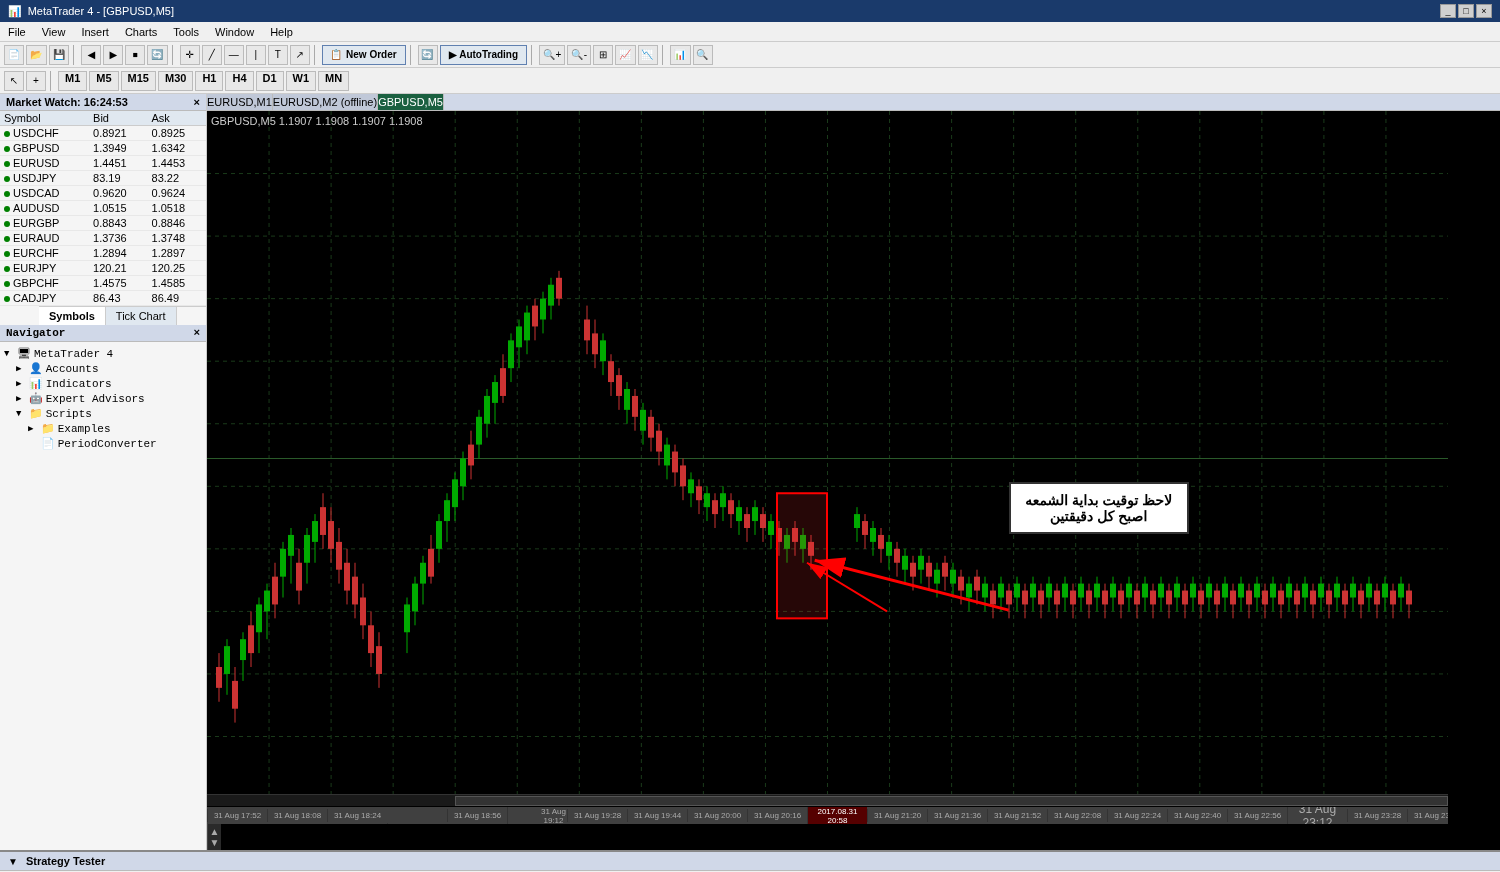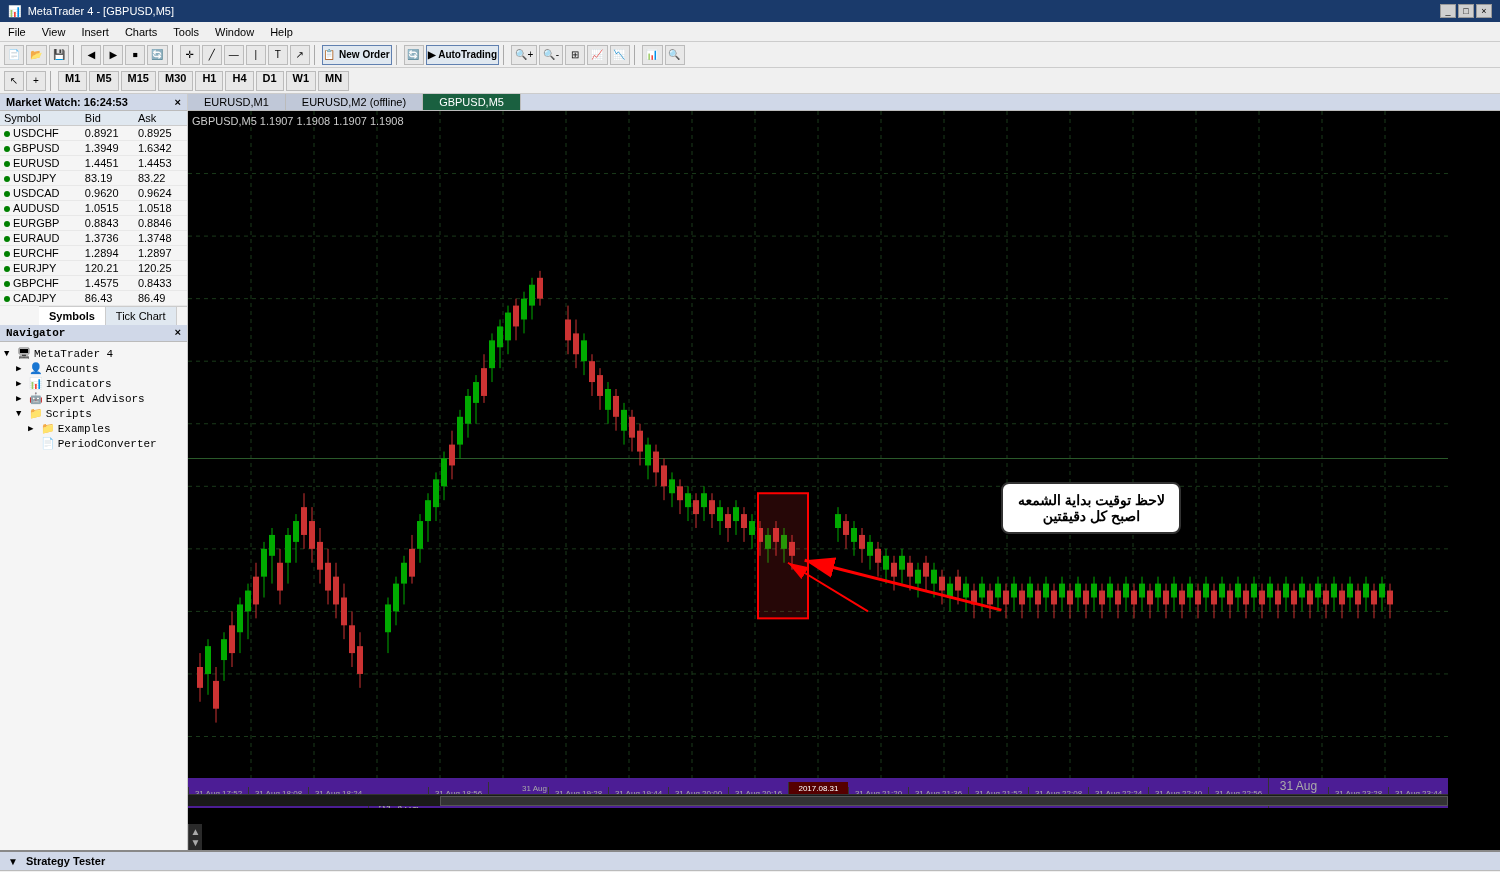--- a/index.html
+++ b/index.html
@@ -19,7 +19,7 @@
     #toolbar1, #toolbar2 { height: 26px; background: #f0f0f0; display: flex; align-items: center; gap: 2px; padding: 2px 4px; border-bottom: 1px solid #ccc; }
     .tb-btn { height: 20px; min-width: 20px; background: #e8e8e8; border: 1px solid #bbb; display: flex; align-items: center; justify-content: center; cursor: pointer; font-size: 10px; padding: 0 3px; }
     .tb-separator { width: 4px; height: 20px; border-left: 1px solid #aaa; margin: 0 2px; }
-    .tb-btn-special { background: #e0e8f0; border: 1px solid #6080b0; font-size: 10px; font-weight: bold; padding: 2px 1px; cursor: pointer; text-align: center; }
+    .tb-btn-special { background: #e0e8f0; border: 1px solid #6080b0; font-size: 10px; font-weight: bold; padding: 2px 8px; cursor: pointer; text-align: center; }
 
     
     .period-btn { height: 20px; padding: 0 6px; background: #e8e8e8; border: 1px solid #bbb; cursor: pointer; font-size: 11px; font-weight: bold; }

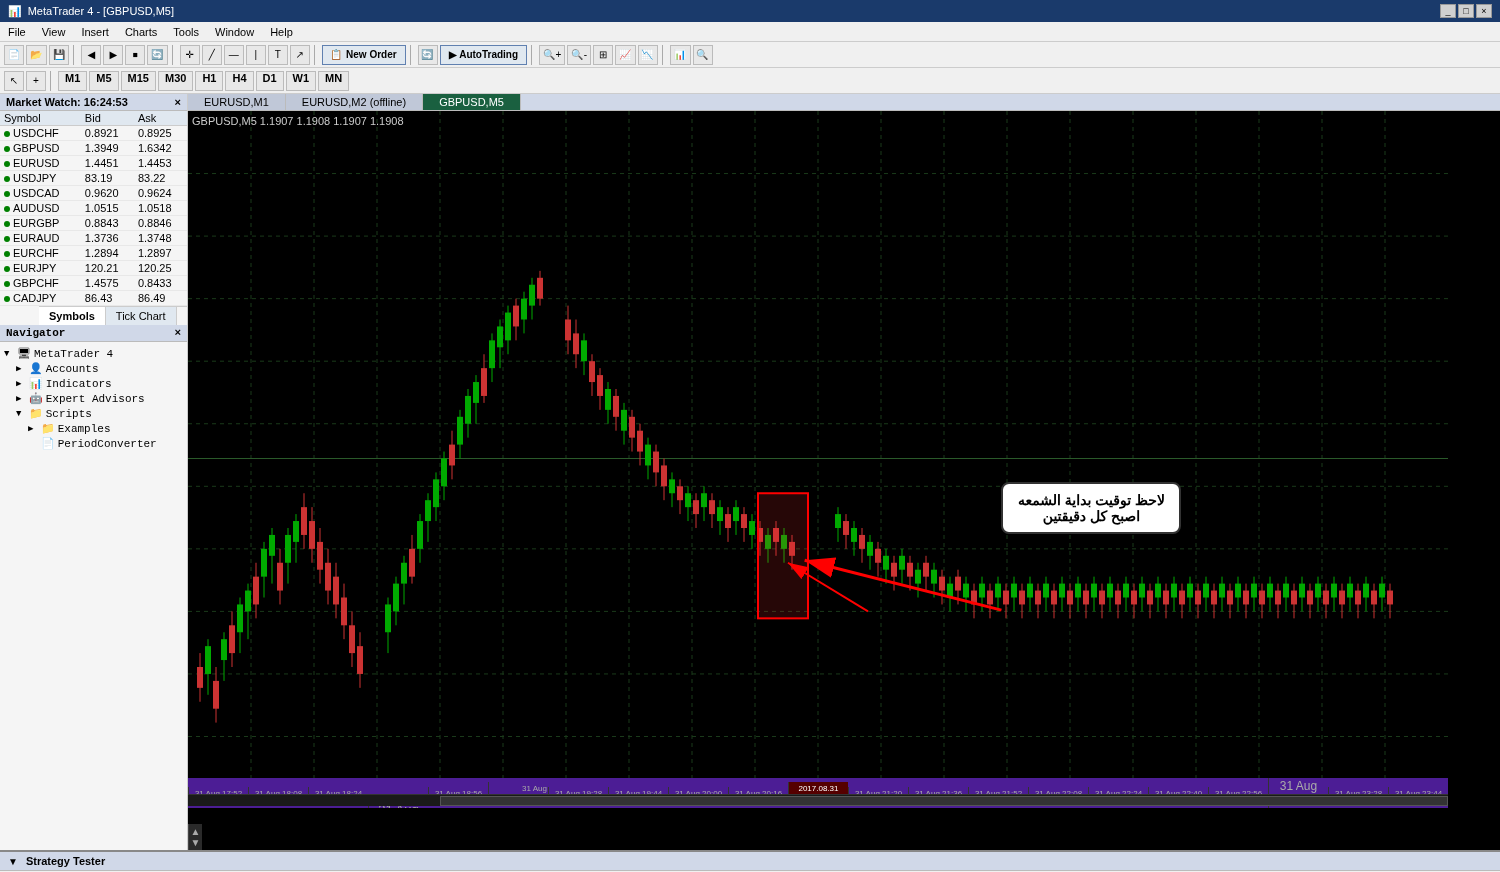--- a/index.html
+++ b/index.html
@@ -28,7 +28,7 @@
     #main { display: flex; height: calc(872px - 22px - 20px - 26px - 26px - 22px); }
 
     
-    #left-panel { width: 188px; background: #f5f5f5; border-right: 1px solid #ccc; display: flex; flex-direction: column; }
+    #left-panel { width: 207px; background: #f5f5f5; border-right: 1px solid #ccc; display: flex; flex-direction: column; }
 
     
     #market-watch { flex: 0 0 auto; }

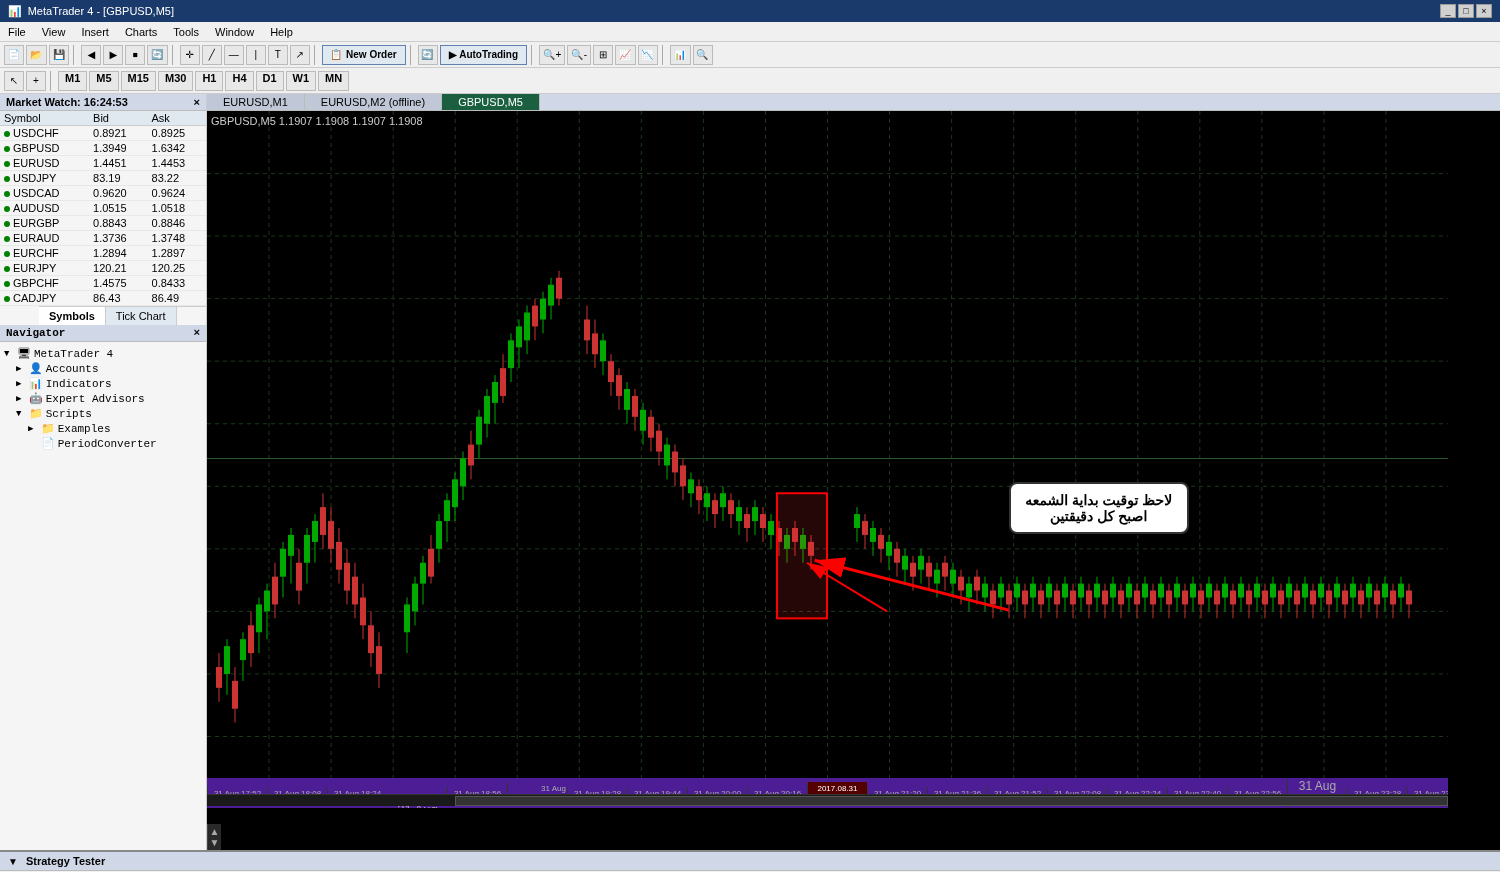--- a/index.html
+++ b/index.html
@@ -55,7 +55,7 @@
     
     #chart-area { flex: 1; display: flex; flex-direction: column; background: #000; }
     #chart-tabs { display: flex; background: #d0d8e8; border-bottom: 1px solid #bbb; }
-    .chart-tab { padding: 2px 16px; font-size: 11px; cursor: pointer; border-right: 1px solid #bbb; background: #c0c8d8; }
+    .chart-tab { padding: 2px 0; font-size: 11px; cursor: pointer; border-right: 1px solid #bbb; background: #c0c8d8; }
     .chart-tab.active { background: #1a6040; color: #fff; }
 
     #chart-canvas { flex: 1; position: relative; background: #000; overflow: hidden; }

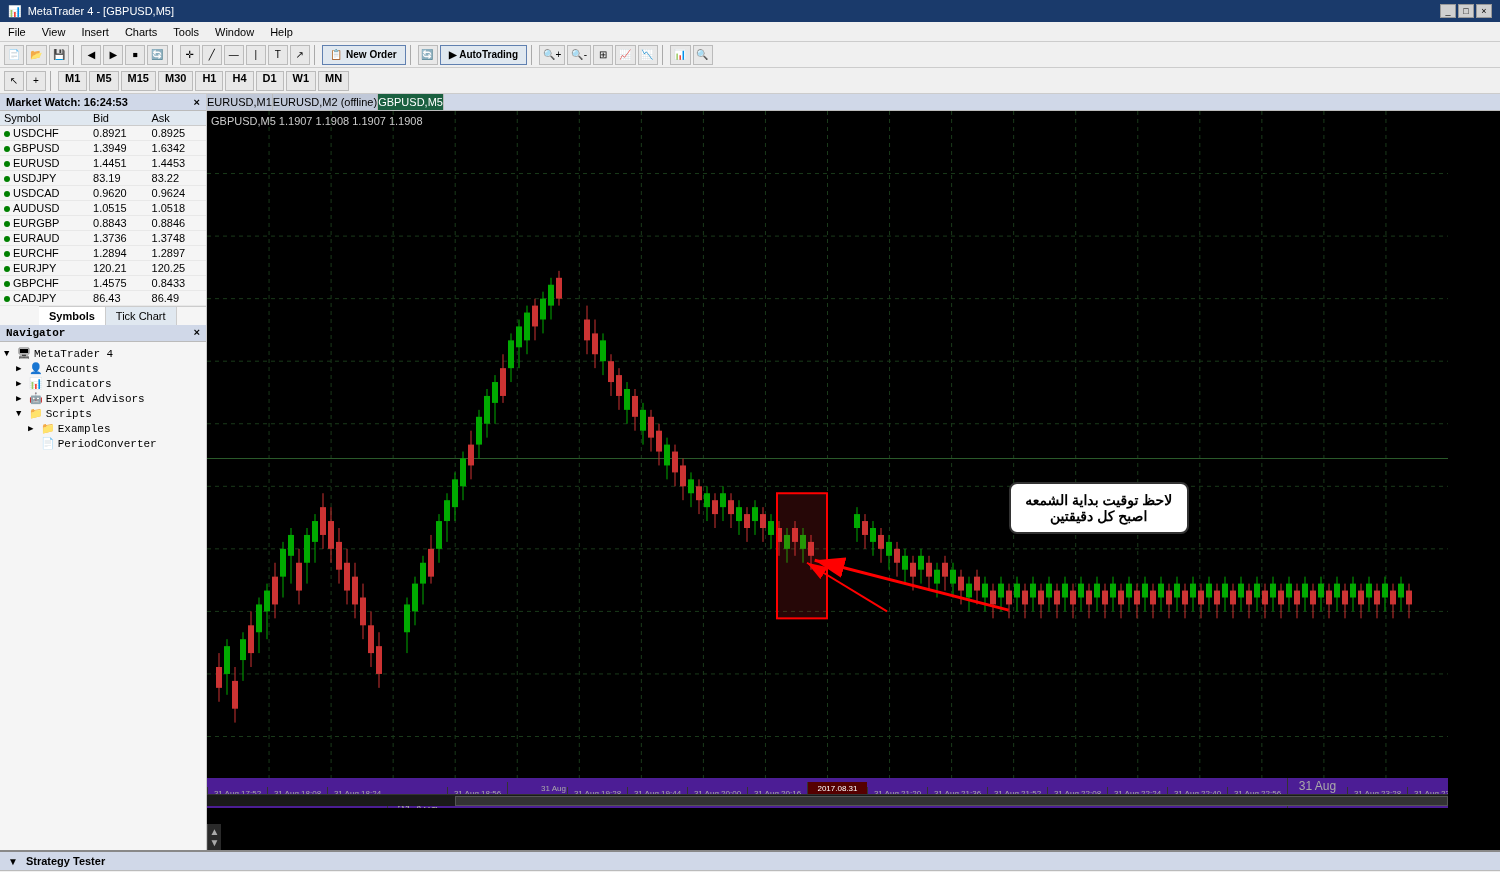--- a/index.html
+++ b/index.html
@@ -223,7 +223,7 @@
             <tr>
       <td><span class="symbol-dot"></span>GBPCHF</td>
       <td>1.4575</td>
-      <td>0.8433</td>
+      <td>1.4585</td>
     </tr>
             <tr>
       <td><span class="symbol-dot"></span>CADJPY</td>

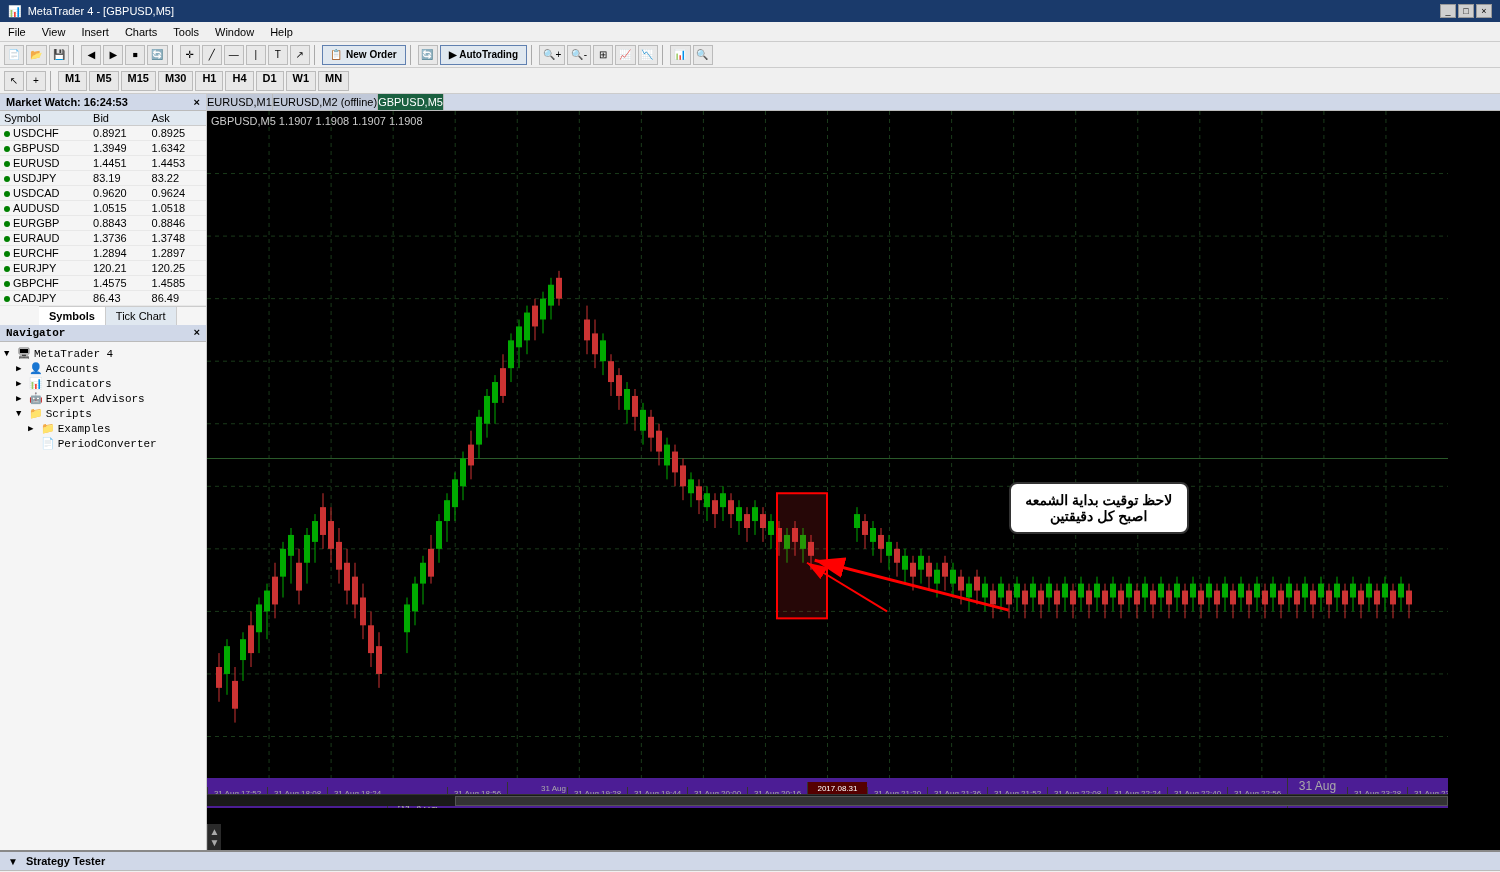--- a/index.html
+++ b/index.html
@@ -65,7 +65,7 @@
     .time-label { min-width: 60px; text-align: center; border-left: 1px solid #333; padding: 2px 0; font-size: 9px; }
 
     
-    .annotation-box { position: absolute; background: #fff; border: 2px solid #333; border-radius: 8px; padding: 8px 12px; font-size: 14px; font-weight: bold; text-align: center; direction: rtl; z-index: 10; color: #000; }
+    .annotation-box { position: absolute; background: #fff; border: 2px solid #333; border-radius: 0; padding: 8px 12px; font-size: 14px; font-weight: bold; text-align: center; direction: rtl; z-index: 10; color: #000; }
 
     
     #chart-svg { position: absolute; top: 0; left: 0; width: calc(100% - 52px); height: calc(100% - 18px); }

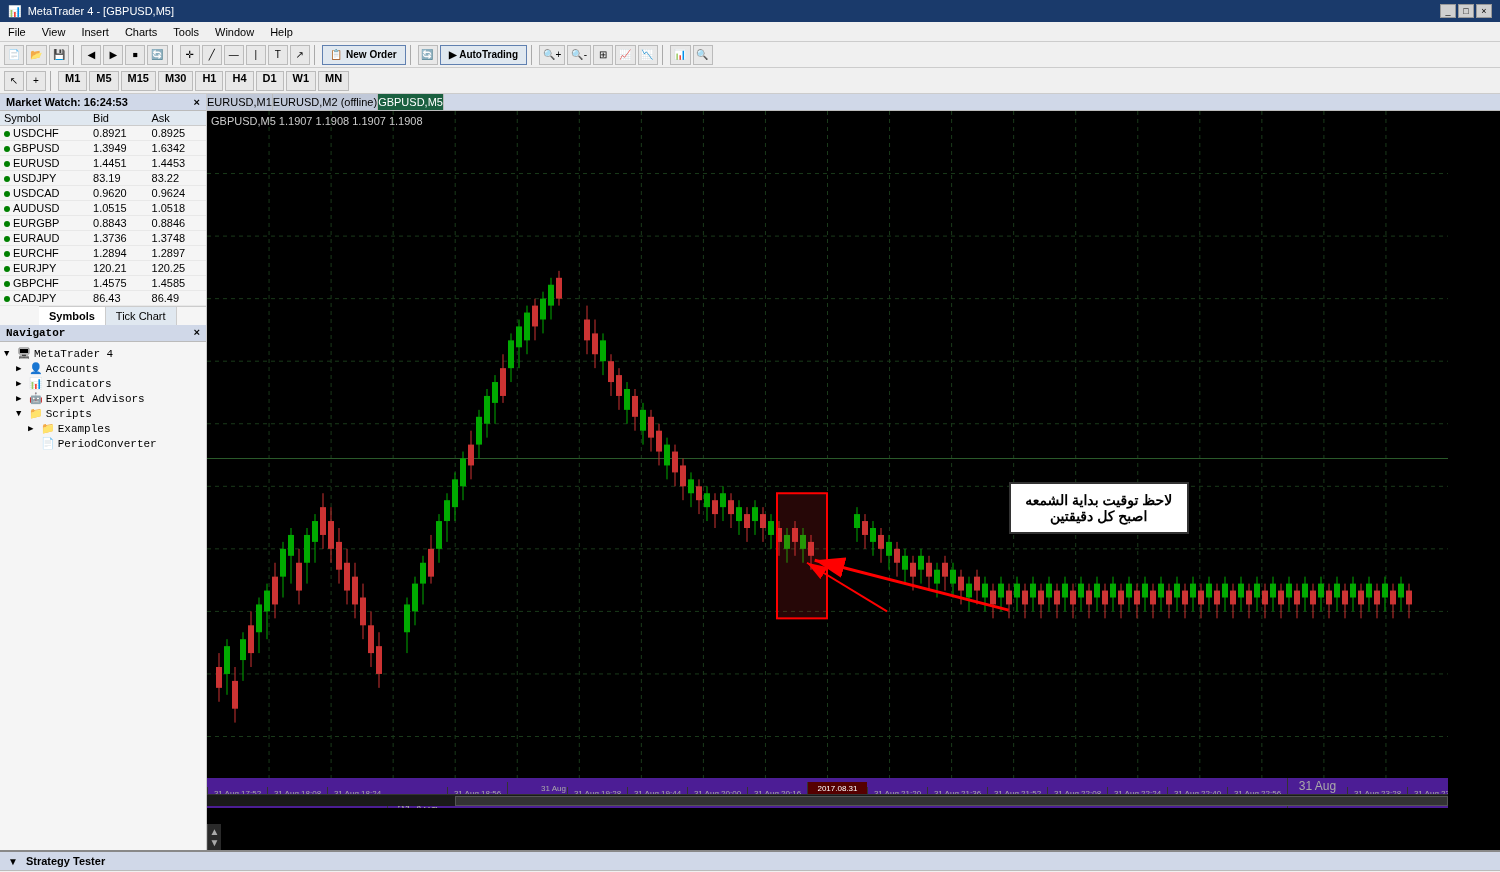--- a/index.html
+++ b/index.html
@@ -61,7 +61,7 @@
     #chart-canvas { flex: 1; position: relative; background: #000; overflow: hidden; }
     .chart-info { position: absolute; top: 4px; left: 4px; color: #ccc; font-size: 11px; z-index: 5; }
     .price-axis { position: absolute; right: 0; top: 0; width: 52px; height: 100%; background: #1a1a1a; border-left: 1px solid #333; display: flex; flex-direction: column; justify-content: space-between; padding: 4px 2px; color: #aaa; font-size: 10px; }
-    .time-axis { position: absolute; bottom: 16px; left: 0; right: 52px; height: 30px; background: #4c1d95; display: flex; align-items: center; color: #aaa; font-size: 9px; overflow: hidden; gap: 0; }
+    .time-axis { position: absolute; bottom: 0; left: 0; right: 52px; height: 17px; background: #404040; display: flex; align-items: center; color: #aaa; font-size: 9px; overflow: hidden; gap: 0; }
     .time-label { min-width: 60px; text-align: center; border-left: 1px solid #333; padding: 2px 0; font-size: 9px; }
 
     

